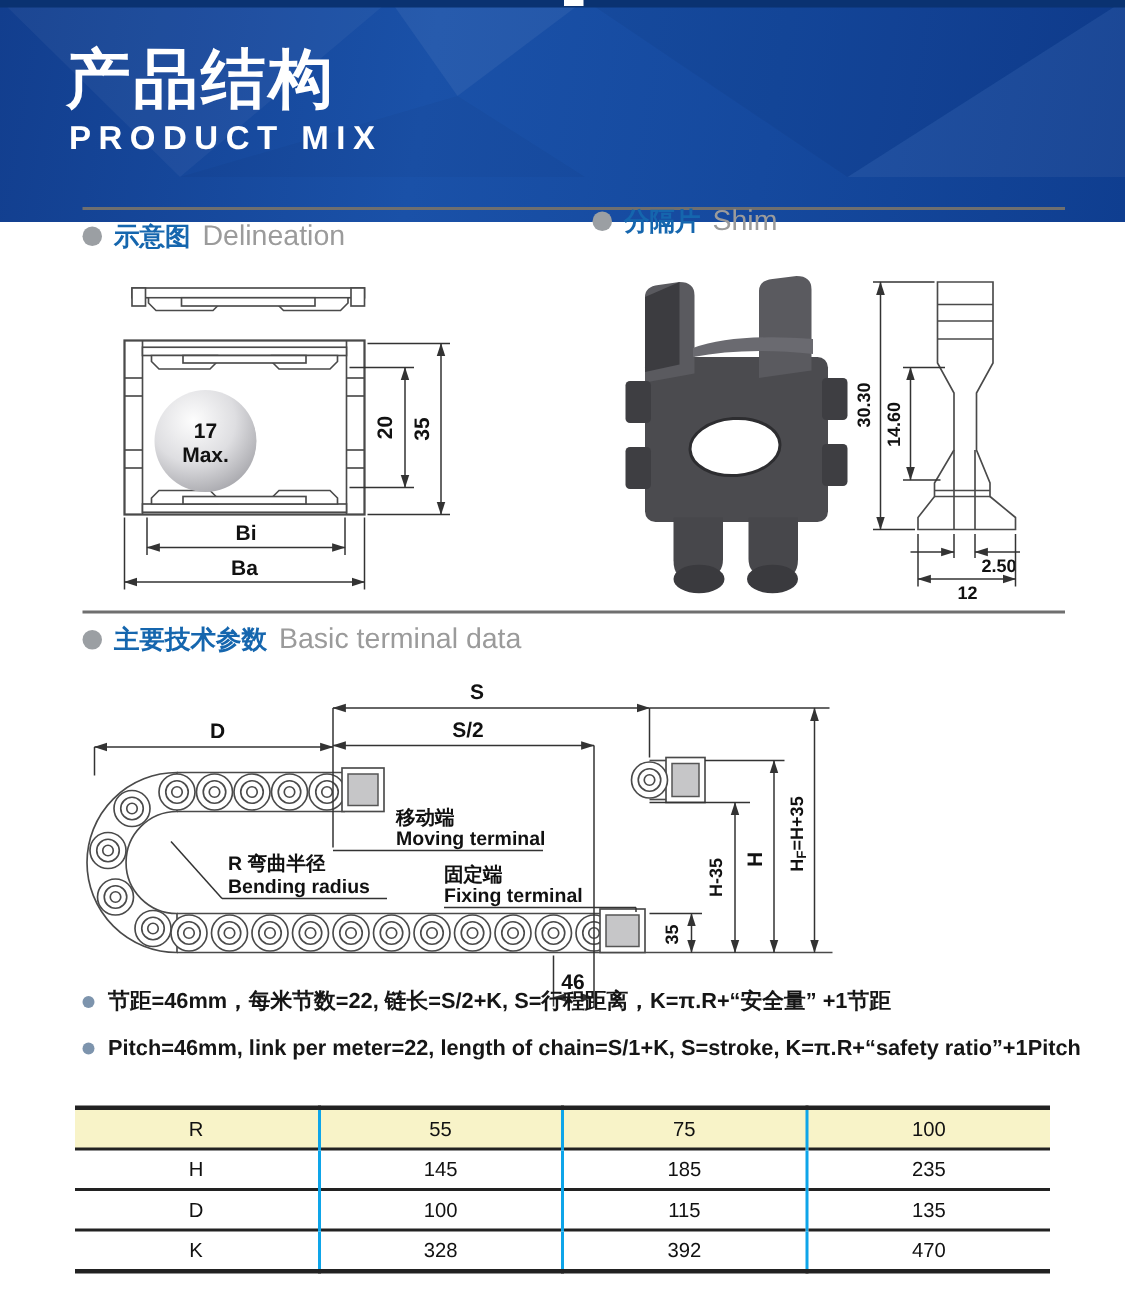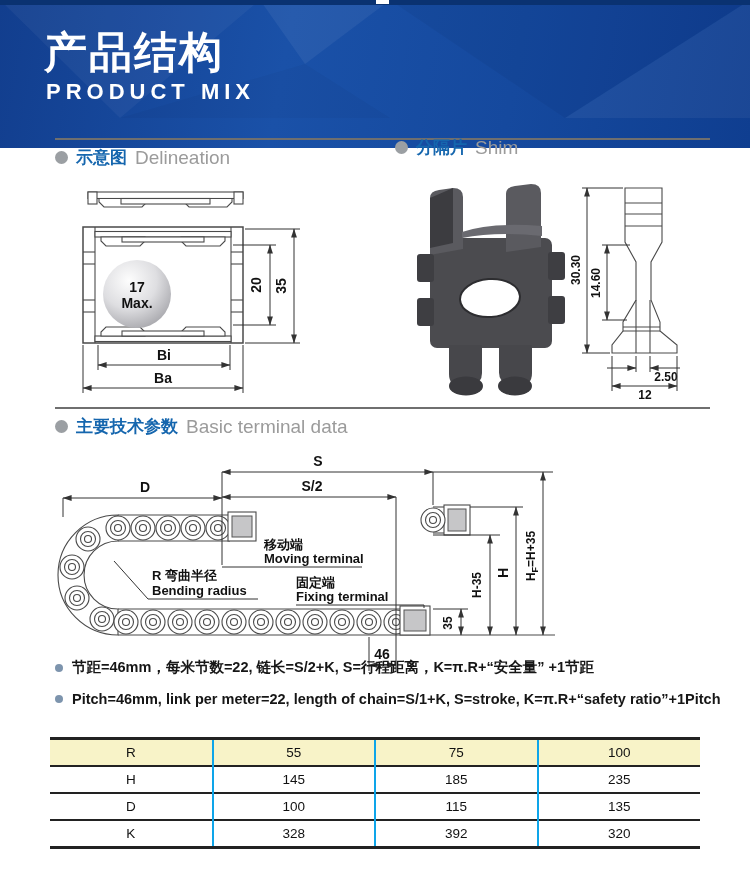--- a/index.html
+++ b/index.html
@@ -338,7 +338,7 @@
       <td>K</td>
       <td>328</td>
       <td>392</td>
-      <td>320</td>
+      <td>470</td>
     </tr>
   </tbody>
     </table>

